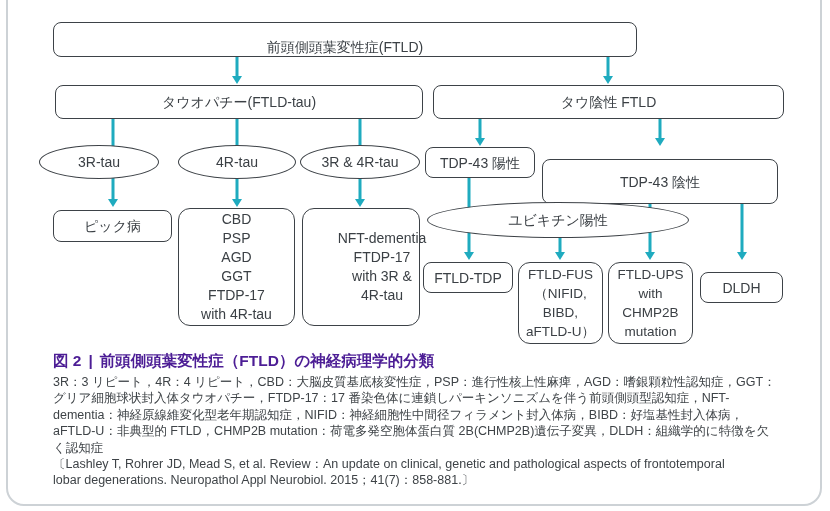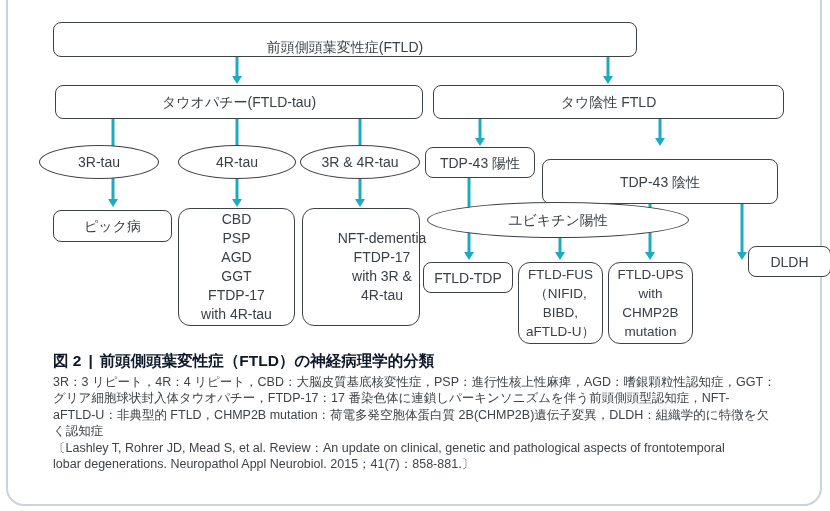--- a/index.html
+++ b/index.html
@@ -158,7 +158,7 @@
       <span class="bx-line">CHMP2B</span>
       <span class="bx-line">mutation</span>
     </div>
-    <div class="node" style="left:700px;top:246px;width:83px;height:31px;margin-left:48px;">
+    <div class="node" style="left:700px;top:272px;width:83px;height:31px;">
       <span>DLDH</span>
     </div>
   </div>

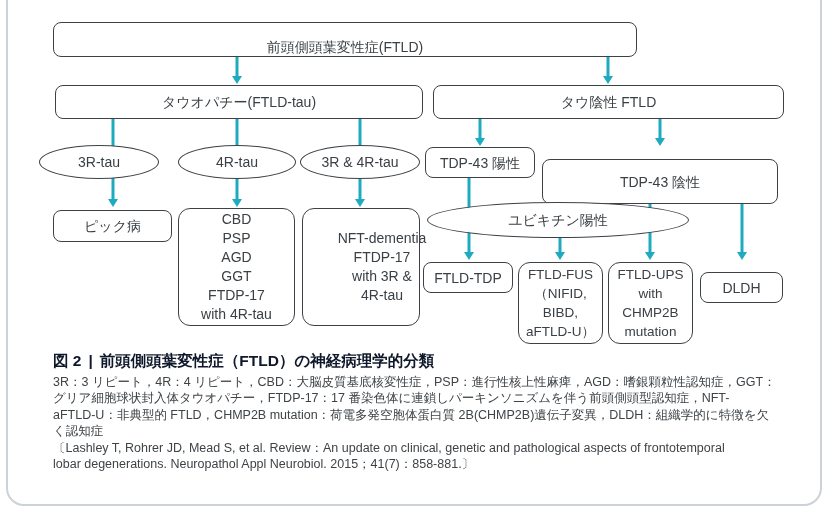--- a/index.html
+++ b/index.html
@@ -35,7 +35,7 @@
   }
   .caption{position:absolute;left:53px;top:351px;width:740px;}
   .caption-title{
-    font-size:15.5px;font-weight:bold;color:#0f172a;line-height:20px;white-space:nowrap;
+    font-size:15.5px;font-weight:bold;color:#4c1d95;line-height:20px;white-space:nowrap;
   }
   .caption-sep{margin:0 7px;font-weight:bold;}
   .caption-body{margin-top:3px;font-size:12.5px;line-height:16.4px;color:#3e4347;}

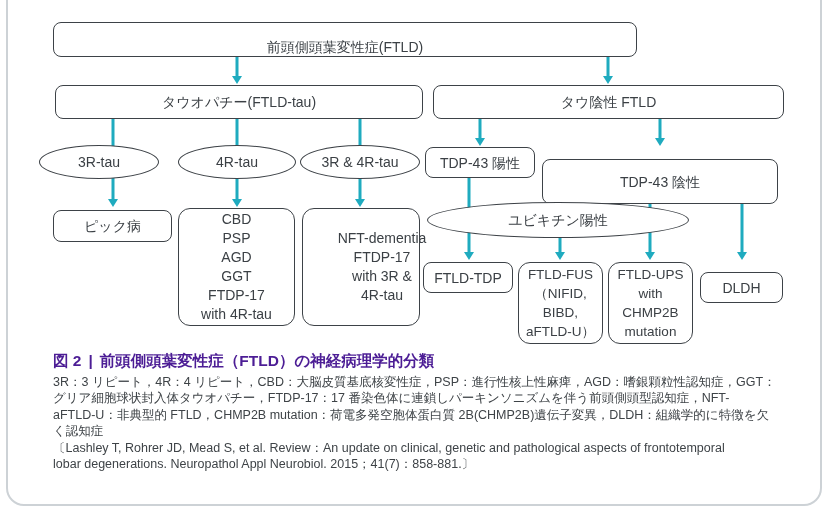--- a/index.html
+++ b/index.html
@@ -170,6 +170,7 @@
     <div class="caption-body">
       <span class="cap-line">3R：3 リピート，4R：4 リピート，CBD：大脳皮質基底核変性症，PSP：進行性核上性麻痺，AGD：嗜銀顆粒性認知症，GGT：</span>
       <span class="cap-line">グリア細胞球状封入体タウオパチー，FTDP-17：17 番染色体に連鎖しパーキンソニズムを伴う前頭側頭型認知症，NFT-</span>
+      <span class="cap-line">dementia：神経原線維変化型老年期認知症，NIFID：神経細胞性中間径フィラメント封入体病，BIBD：好塩基性封入体病，</span>
       <span class="cap-line">aFTLD-U：非典型的 FTLD，CHMP2B mutation：荷電多発空胞体蛋白質 2B(CHMP2B)遺伝子変異，DLDH：組織学的に特徴を欠</span>
       <span class="cap-line">く認知症</span>
       <span class="cap-line">〔Lashley T, Rohrer JD, Mead S, et al. Review：An update on clinical, genetic and pathological aspects of frontotemporal</span>

